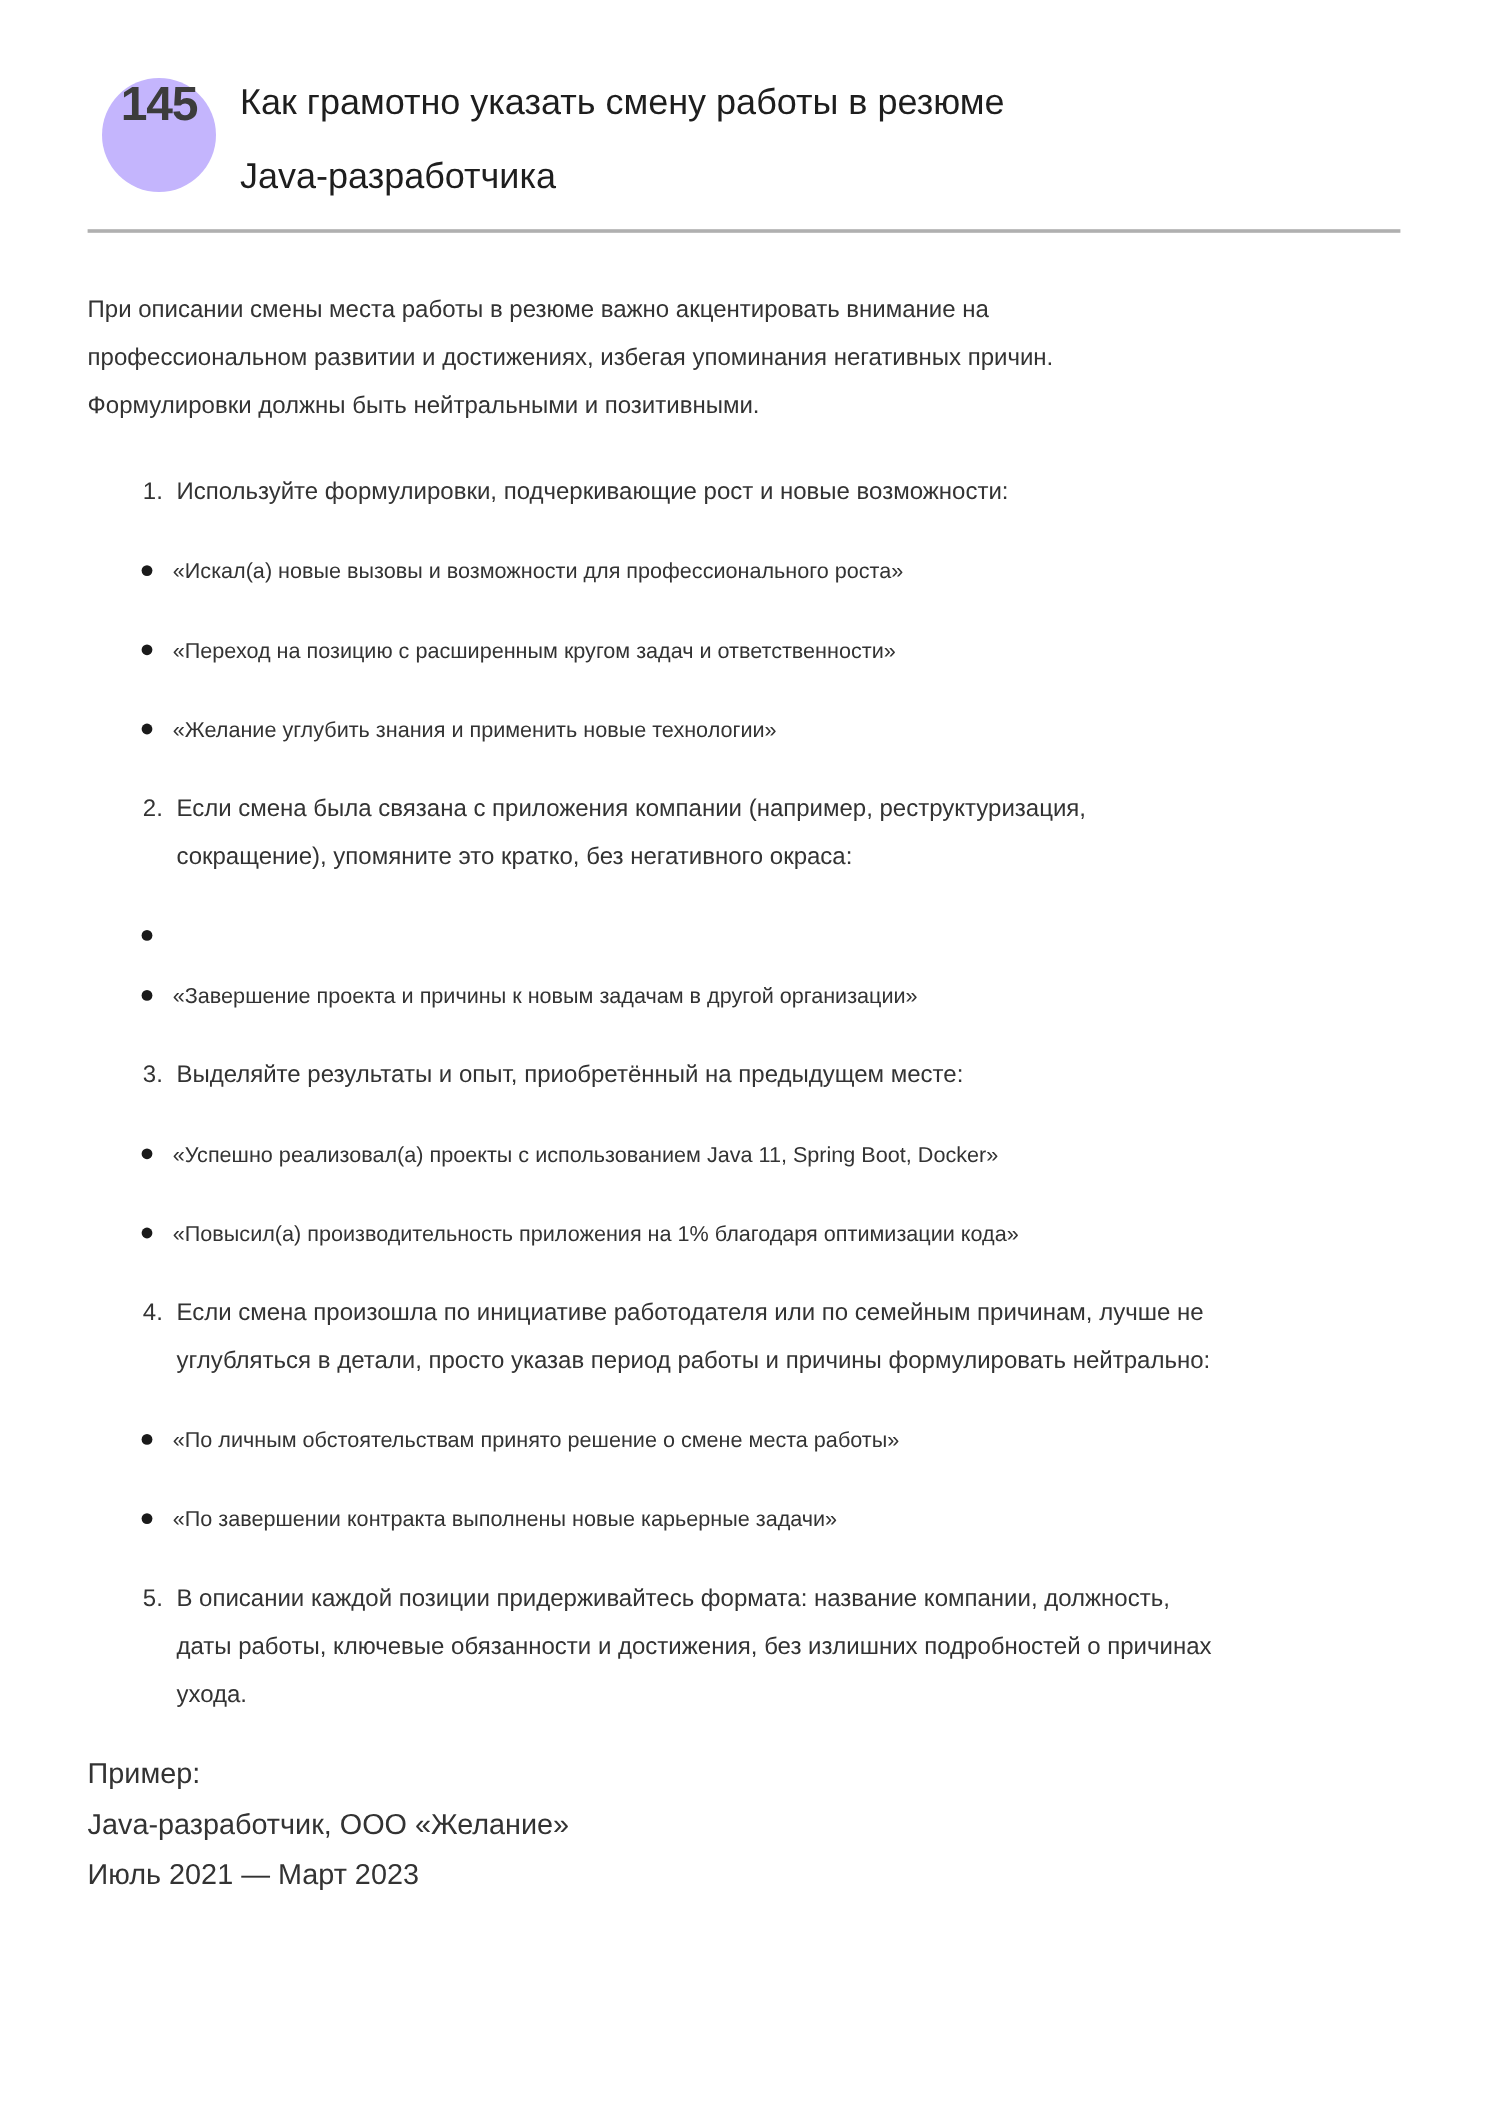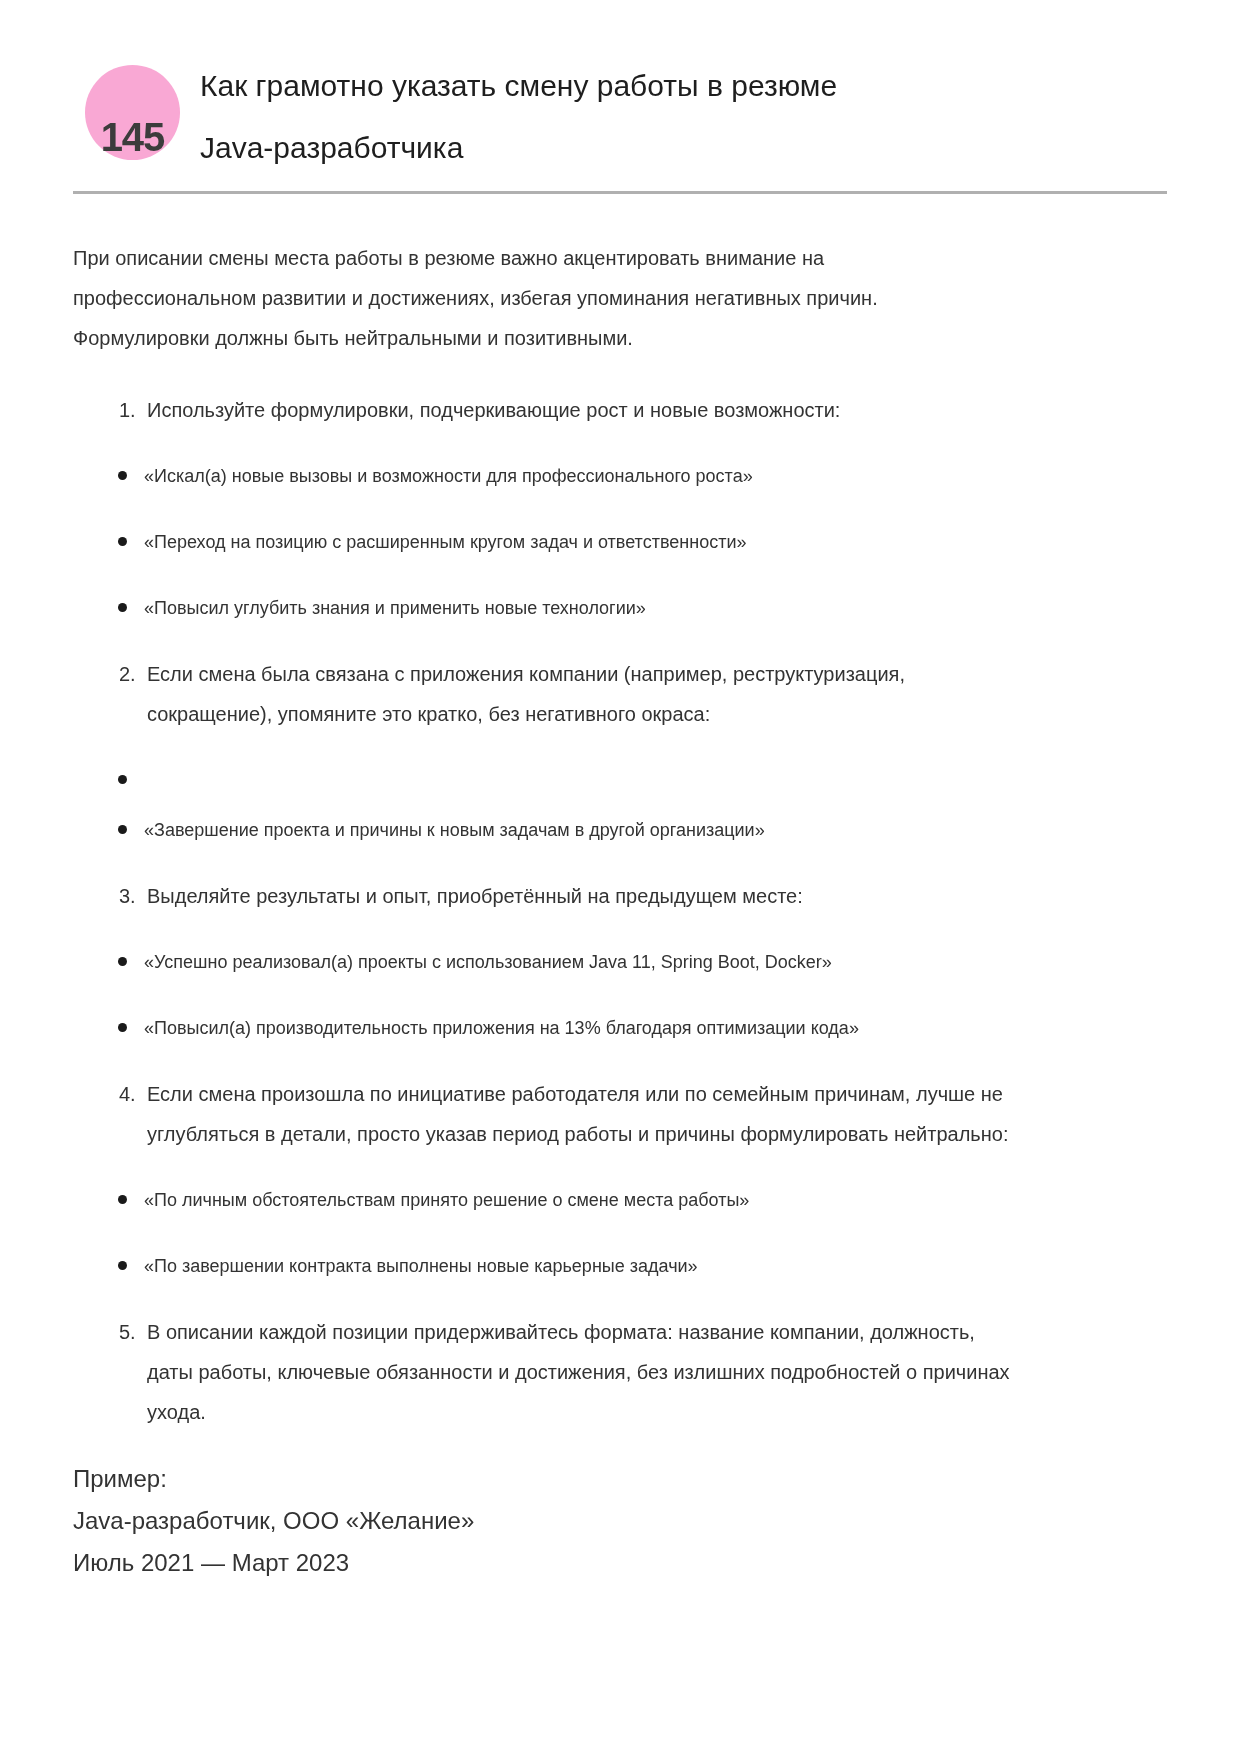--- a/index.html
+++ b/index.html
@@ -31,9 +31,9 @@
     height: 95px;
     margin: 10px 0 0 12px;
     border-radius: 50%;
-    background: #f9a8d4;
+    background: #c4b5fd;
     display: flex;
-    align-items: flex-end;
+    align-items: flex-start;
     justify-content: center;
   }
   .badge-number {

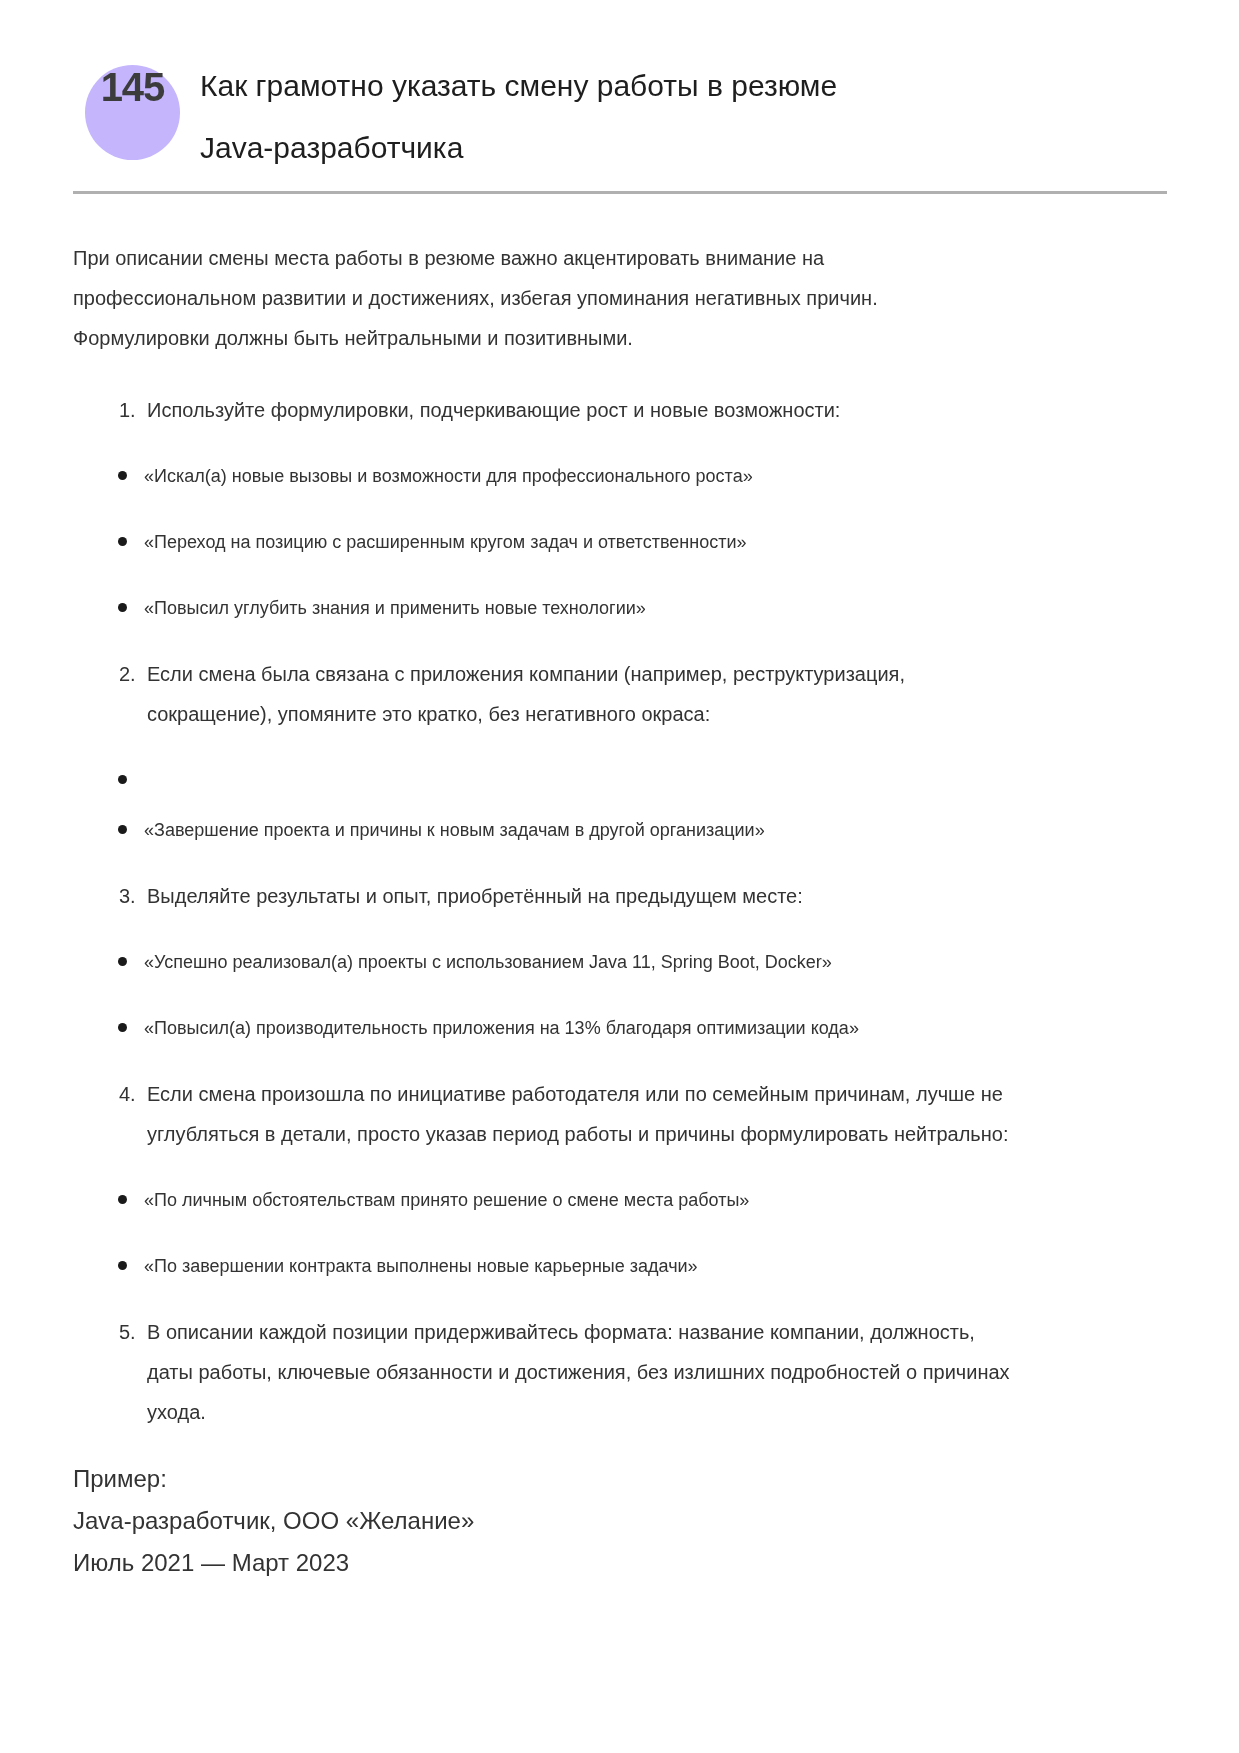--- a/index.html
+++ b/index.html
@@ -134,7 +134,7 @@
   </div>
   <div class="bullet-item">
     <span class="dot"></span>
-    <span class="bullet-text">«Повысил углубить знания и применить новые технологии»</span>
+    <span class="bullet-text">«Желание углубить знания и применить новые технологии»</span>
   </div>
 
   <div class="num-item">

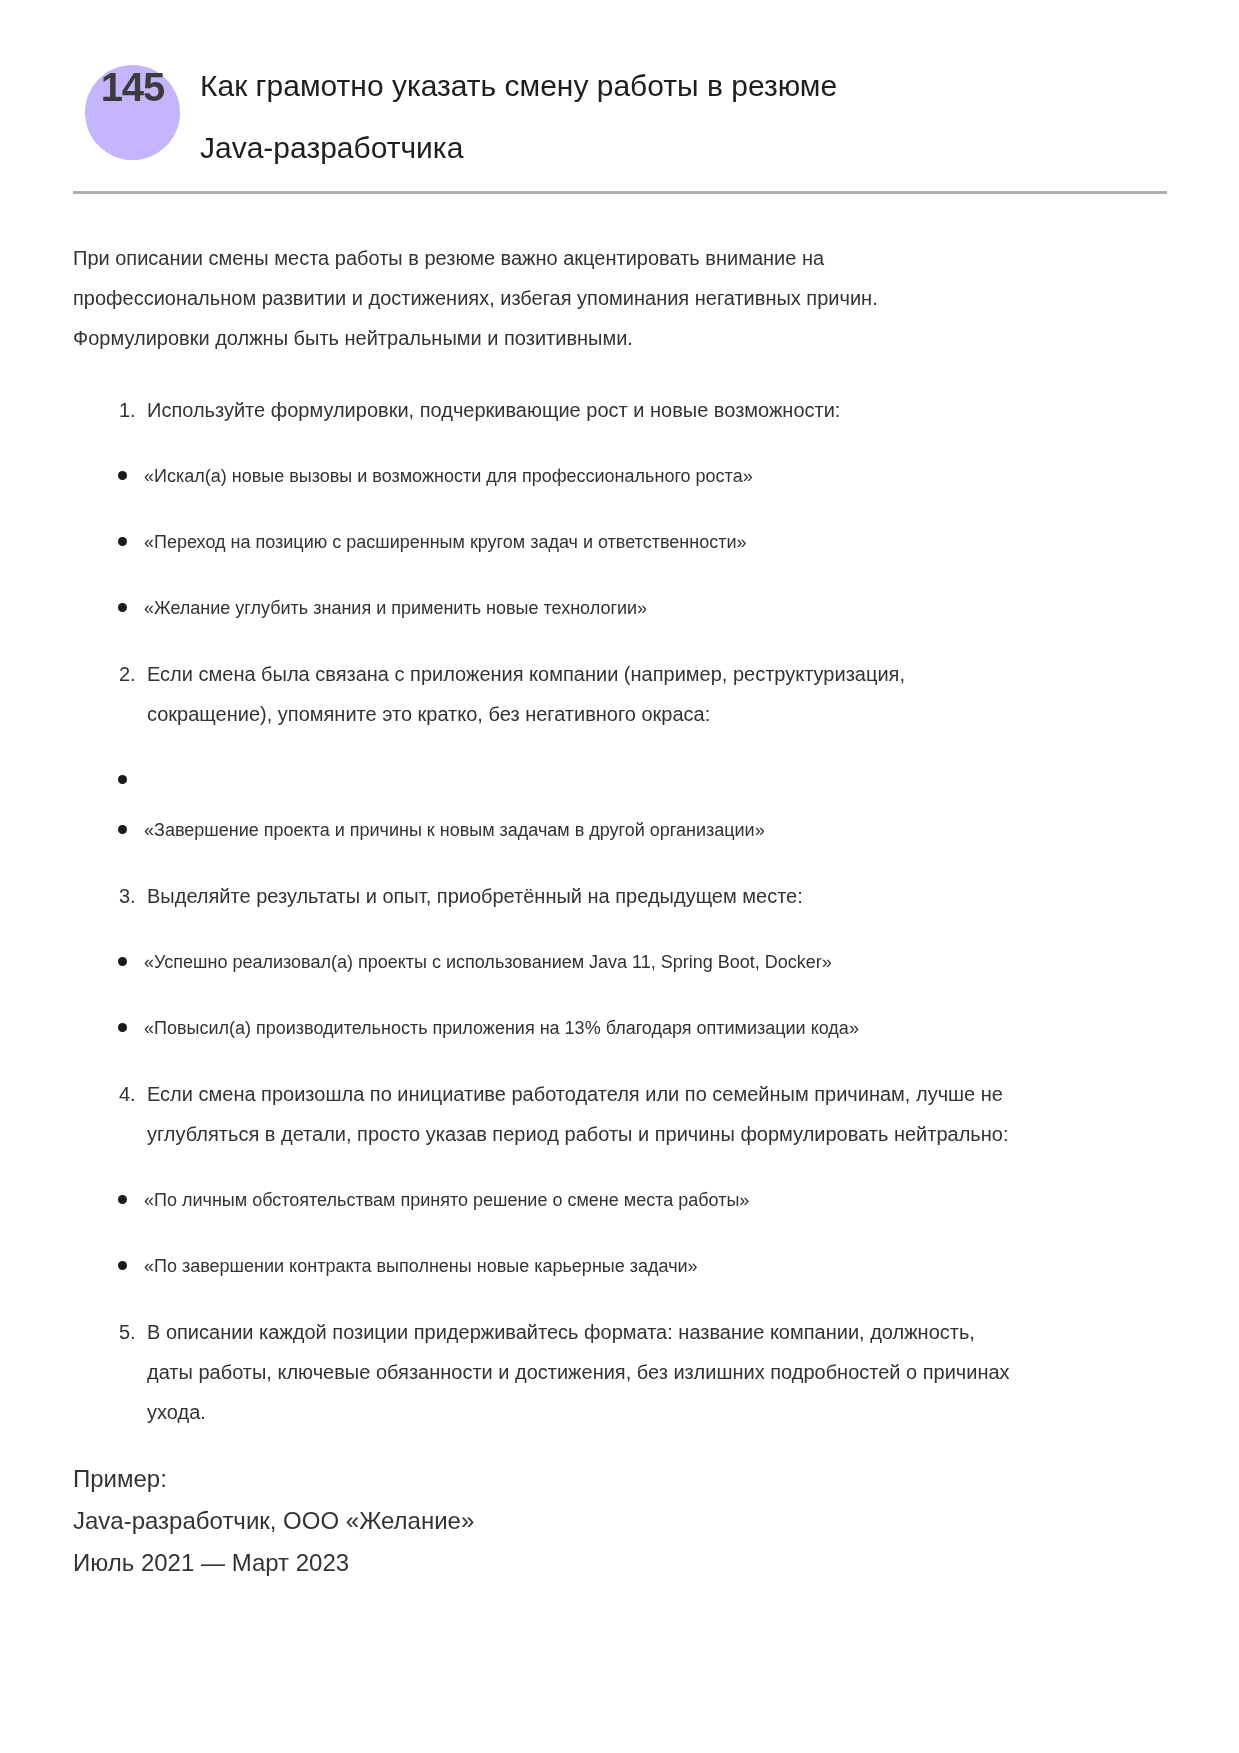--- a/index.html
+++ b/index.html
@@ -159,7 +159,7 @@
   </div>
   <div class="bullet-item">
     <span class="dot"></span>
-    <span class="bullet-text">«Повысил(а) производительность приложения на 13% благодаря оптимизации кода»</span>
+    <span class="bullet-text">«Повысил(а) производительность приложения на 1% благодаря оптимизации кода»</span>
   </div>
 
   <div class="num-item">

